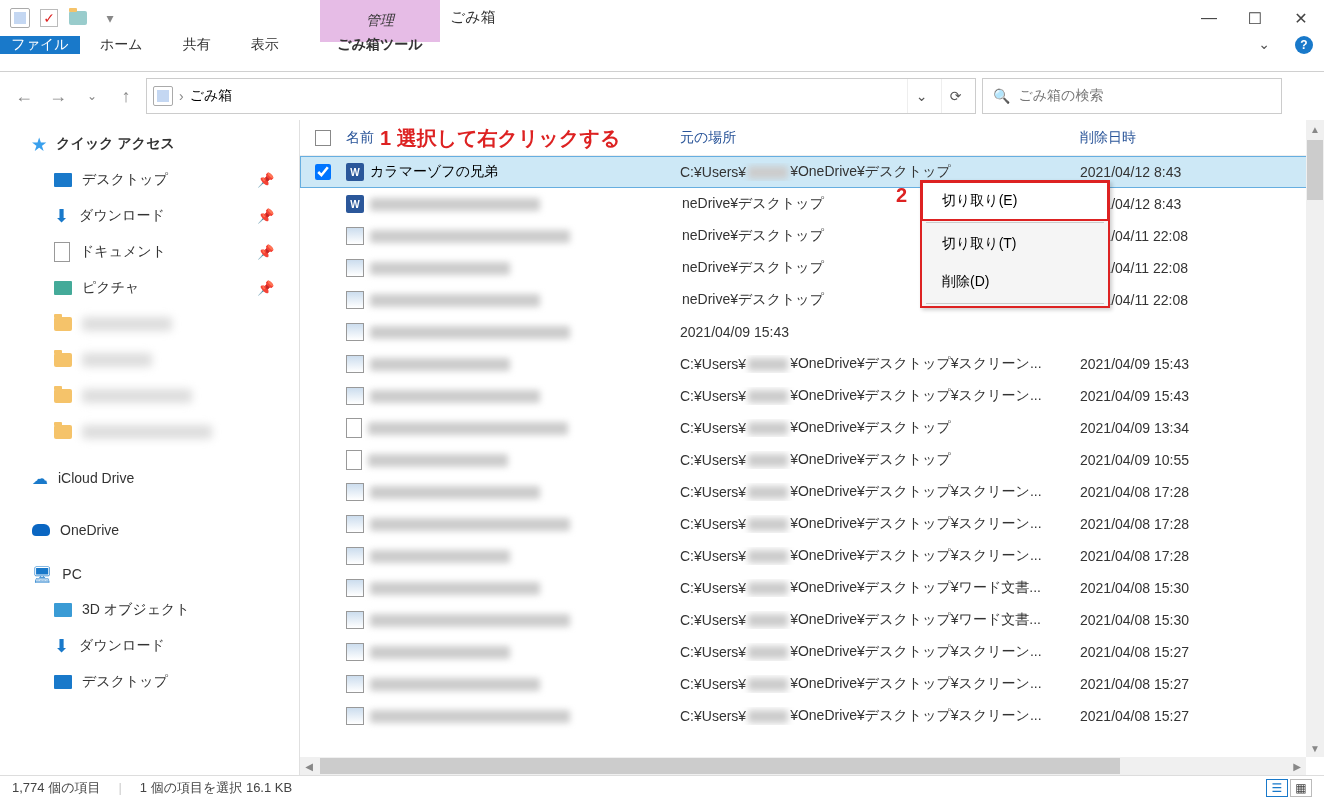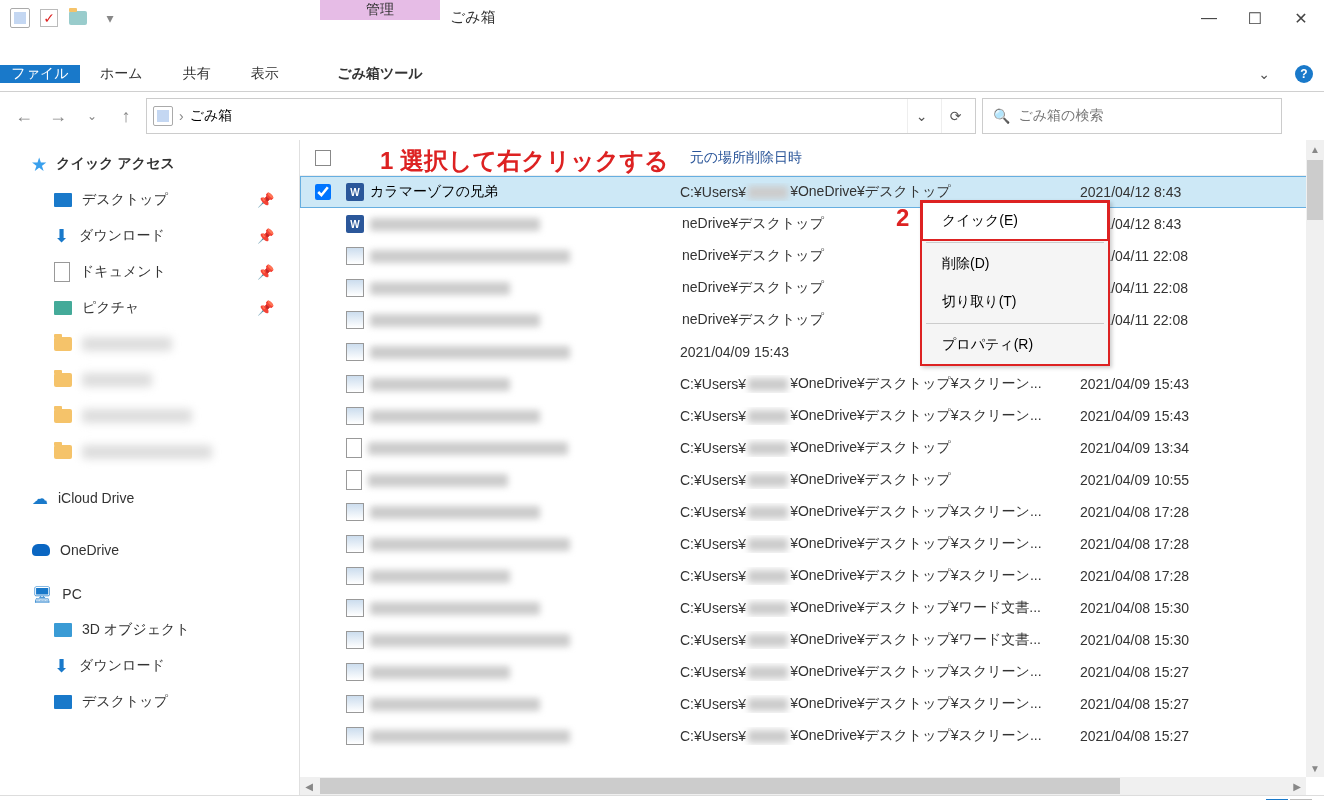--- a/index.html
+++ b/index.html
@@ -9,7 +9,7 @@
 .titlebar { height: 36px; display: flex; align-items: center; position: relative; }
 .titlebar .qat { display: flex; align-items: center; gap: 8px; padding: 0 8px; }
 .titlebar .qat .icon-box { width: 24px; height: 24px; display: inline-flex; align-items: center; justify-content: center; }
-.titlebar .manage-tab { position: absolute; left: 320px; top: 0; width: 120px; height: 20px; background: #e6bce6; color: #333; display: flex; align-items: center; justify-content: center; font-size: 14px; }
+.titlebar .manage-tab { position: absolute; left: 320px; top: 0; width: 120px; height: 42px; background: #e6bce6; color: #333; display: flex; align-items: center; justify-content: center; font-size: 14px; font-style: italic; }
 .titlebar .title { position: absolute; left: 450px; top: 8px; color: #333; font-size: 15px; }
 .titlebar .win-controls { margin-left: auto; display: flex; }
 .titlebar .win-controls .wc { width: 46px; height: 36px; display: flex; align-items: center; justify-content: center; font-size: 16px; color: #444; }

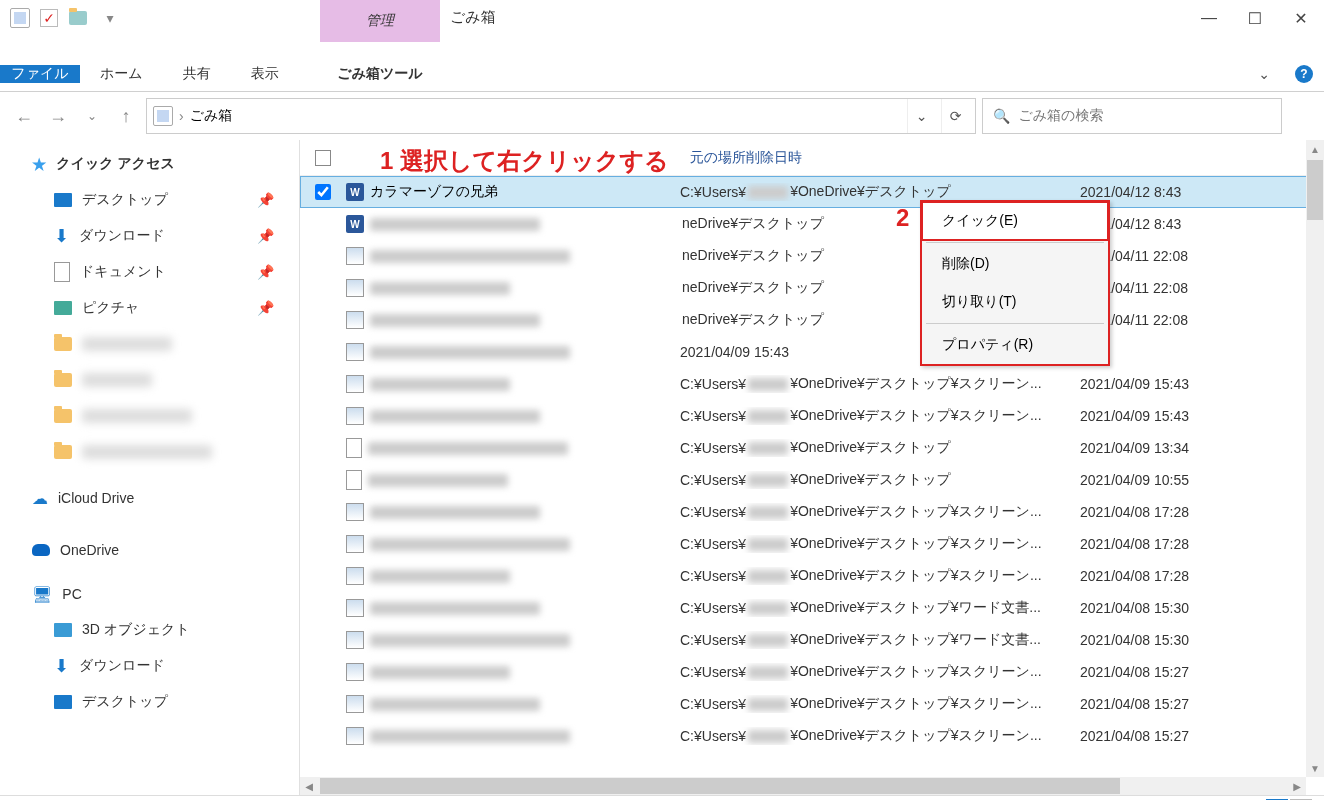--- a/index.html
+++ b/index.html
@@ -15,7 +15,7 @@
 .titlebar .win-controls .wc { width: 46px; height: 36px; display: flex; align-items: center; justify-content: center; font-size: 16px; color: #444; }
 
 
-.ribbon { height: 36px; display: flex; align-items: center; border-bottom: 1px solid #d0d0d0; position: relative; margin-top: 20px; }
+.ribbon { height: 36px; display: flex; align-items: flex-start; border-bottom: 1px solid #d0d0d0; position: relative; }
 .ribbon .file-tab { width: 80px; background: #1979ca; color: #fff; display: flex; align-items: center; justify-content: center; }
 .ribbon .tab { padding: 0 20px; display: flex; align-items: center; color: #333; }
 .ribbon .tab.tools { position: absolute; left: 320px; width: 120px; justify-content: center; padding: 0; font-weight: bold; }

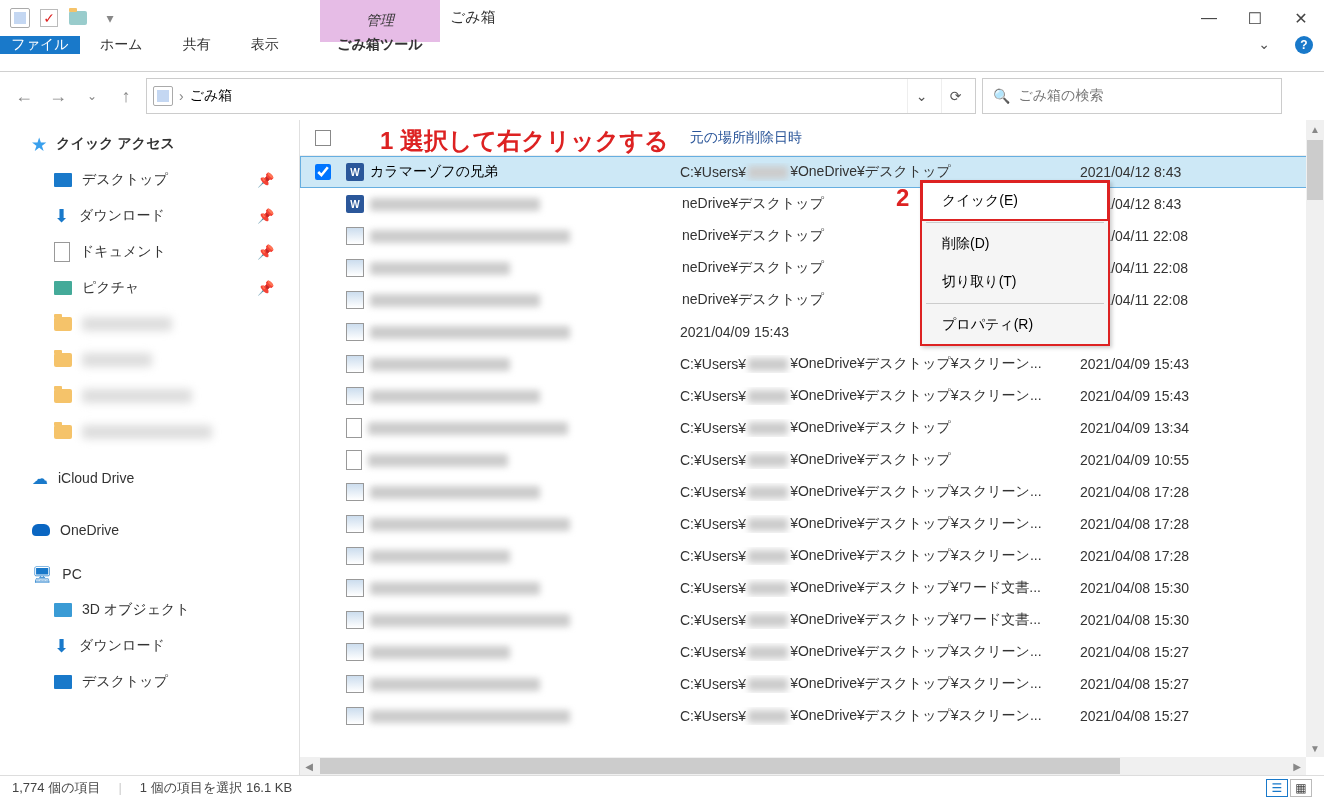--- a/index.html
+++ b/index.html
@@ -228,6 +228,7 @@
       <div class="chk">
           <span class="chkbox"></span>
         </div>
+      <div class="c-name">名前</div>
       <div class="c-loc">元の場所</div>
       <div class="c-date">削除日時</div>
     </div>

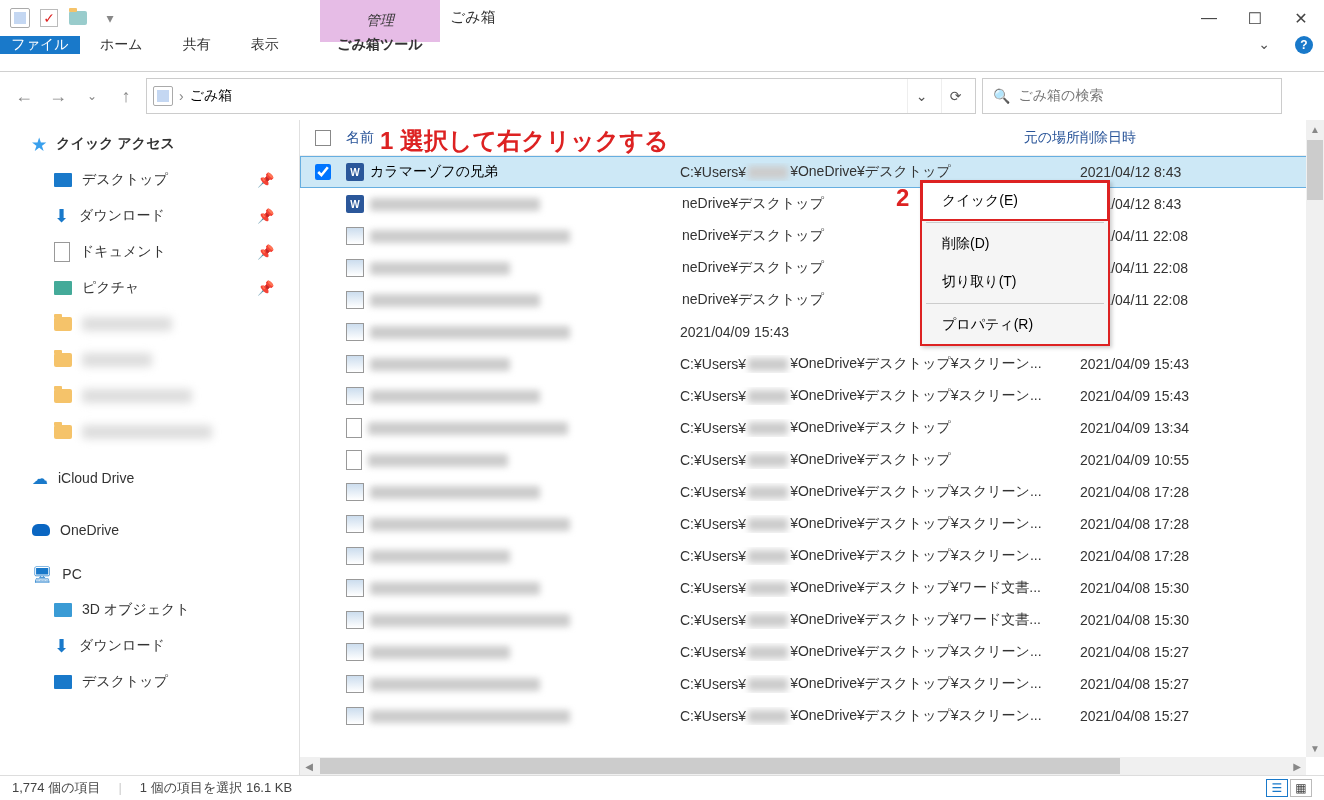--- a/index.html
+++ b/index.html
@@ -58,7 +58,7 @@
 .row .date { flex: 1; color: #333; }
 .row .blurtxt { display: inline-block; background: #ccc; filter: blur(3px); height: 13px; border-radius: 2px; }
 
-.annotation { position: absolute; font-weight: bold; font-size: 24px; color: #d22; z-index: 10; }
+.annotation { position: absolute; font-weight: bold; font-size: 20px; color: #d22; z-index: 10; }
 .ann-border-red { outline: 2px solid #d22; outline-offset: -1px; }
 
 .context-menu { position: absolute; left: 620px; top: 60px; width: 190px; background: #f5f5f5; border: 1px solid #999; box-shadow: 2px 2px 4px rgba(0,0,0,0.2); z-index: 20; }

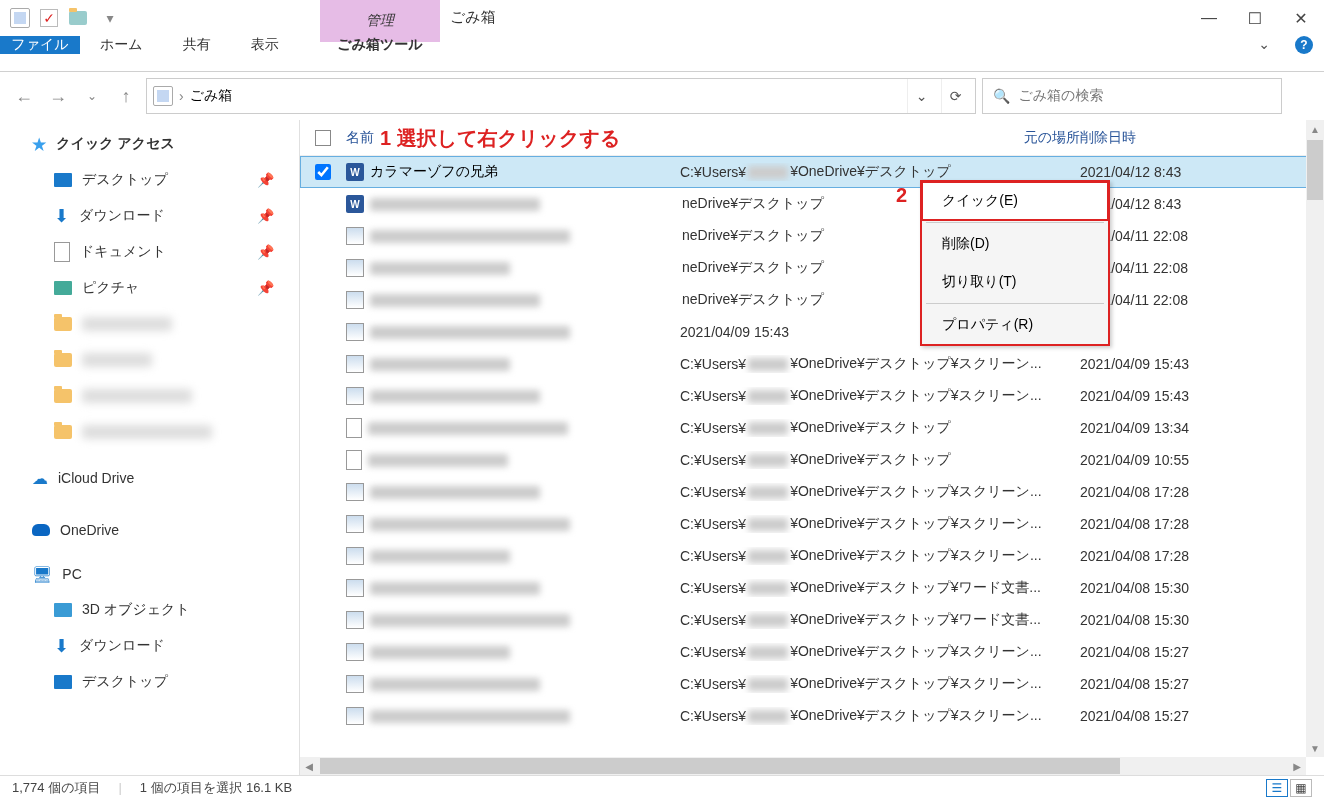--- a/index.html
+++ b/index.html
@@ -45,7 +45,7 @@
 .colheader { height: 36px; display: flex; align-items: center; border-bottom: 1px solid #eee; color: #2a5599; font-size: 14px; }
 .colheader .chk { width: 46px; display: flex; justify-content: center; }
 .colheader .c-name { width: 334px; }
-.colheader .c-loc { width: 400px; text-align: right; }
+.colheader .c-loc { width: 400px; }
 .colheader .c-date { flex: 1; }
 
 .filelist { overflow-y: auto; }

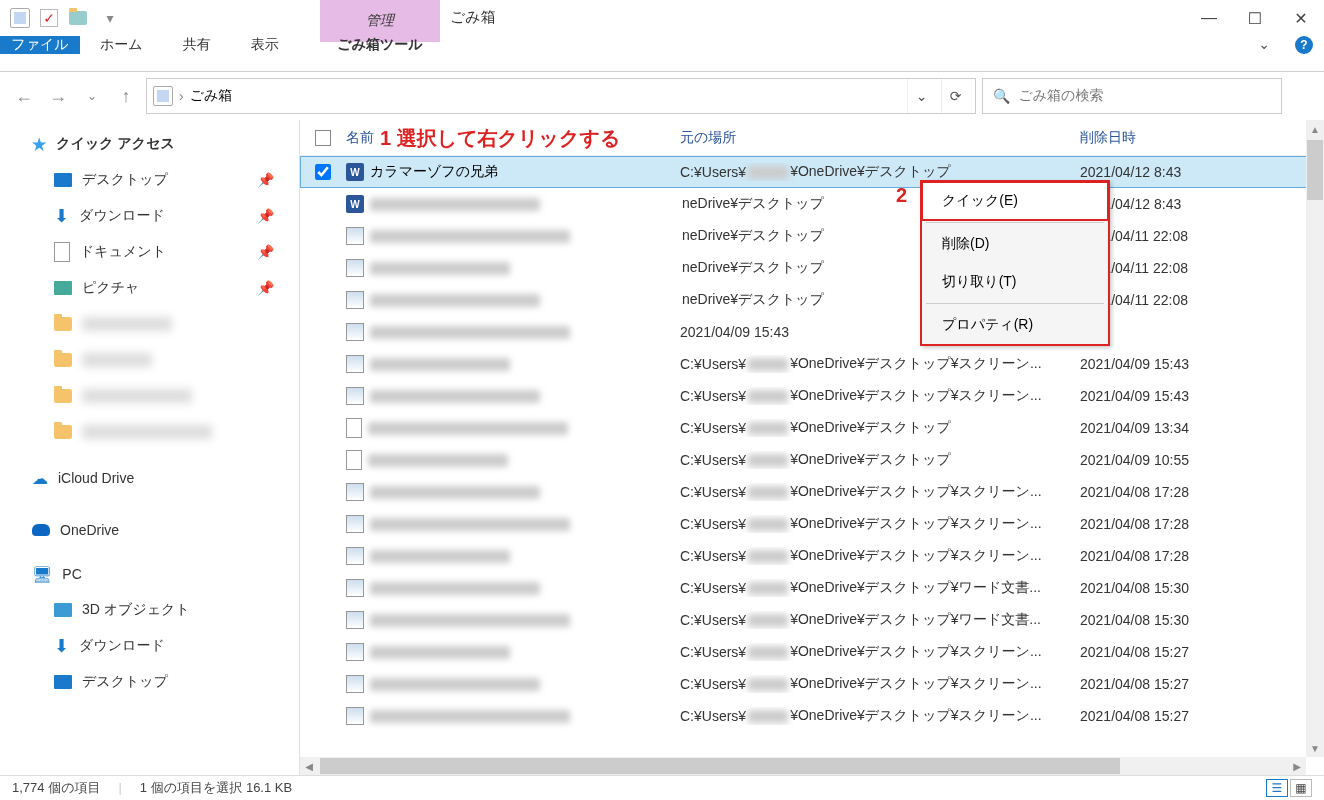--- a/index.html
+++ b/index.html
@@ -466,7 +466,7 @@
       </div>
 
     <div class="context-menu ann-border-cm">
-      <div class="cm-item hl ann-border-red">クイック(E)</div>
+      <div class="cm-item hl ann-border-red">切り取り(E)</div>
       <div class="cm-sep"></div>
       <div class="cm-item">削除(D)</div>
       <div class="cm-item">切り取り(T)</div>

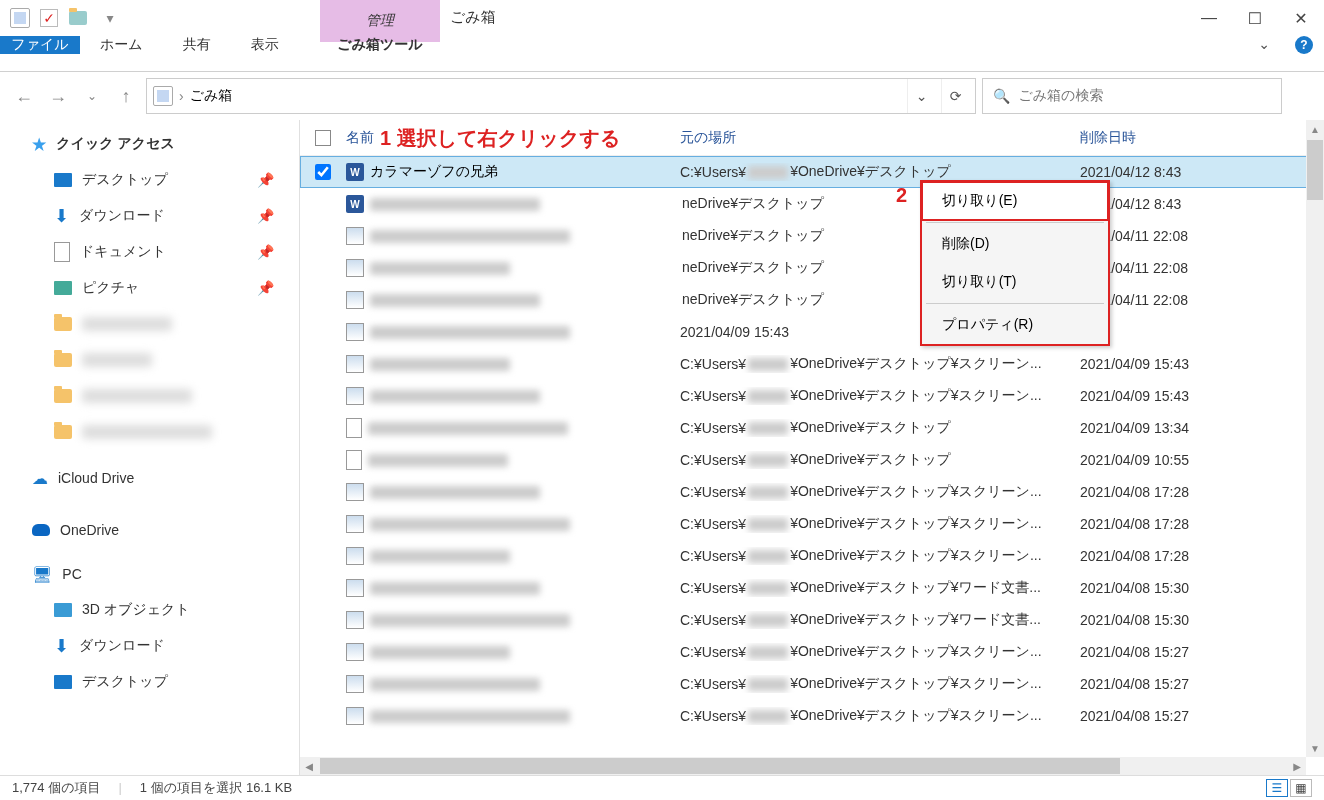--- a/index.html
+++ b/index.html
@@ -468,8 +468,8 @@
     <div class="context-menu ann-border-cm">
       <div class="cm-item hl ann-border-red">切り取り(E)</div>
       <div class="cm-sep"></div>
+      <div class="cm-item">切り取り(T)</div>
       <div class="cm-item">削除(D)</div>
-      <div class="cm-item">切り取り(T)</div>
       <div class="cm-sep"></div>
       <div class="cm-item">プロパティ(R)</div>
     </div>

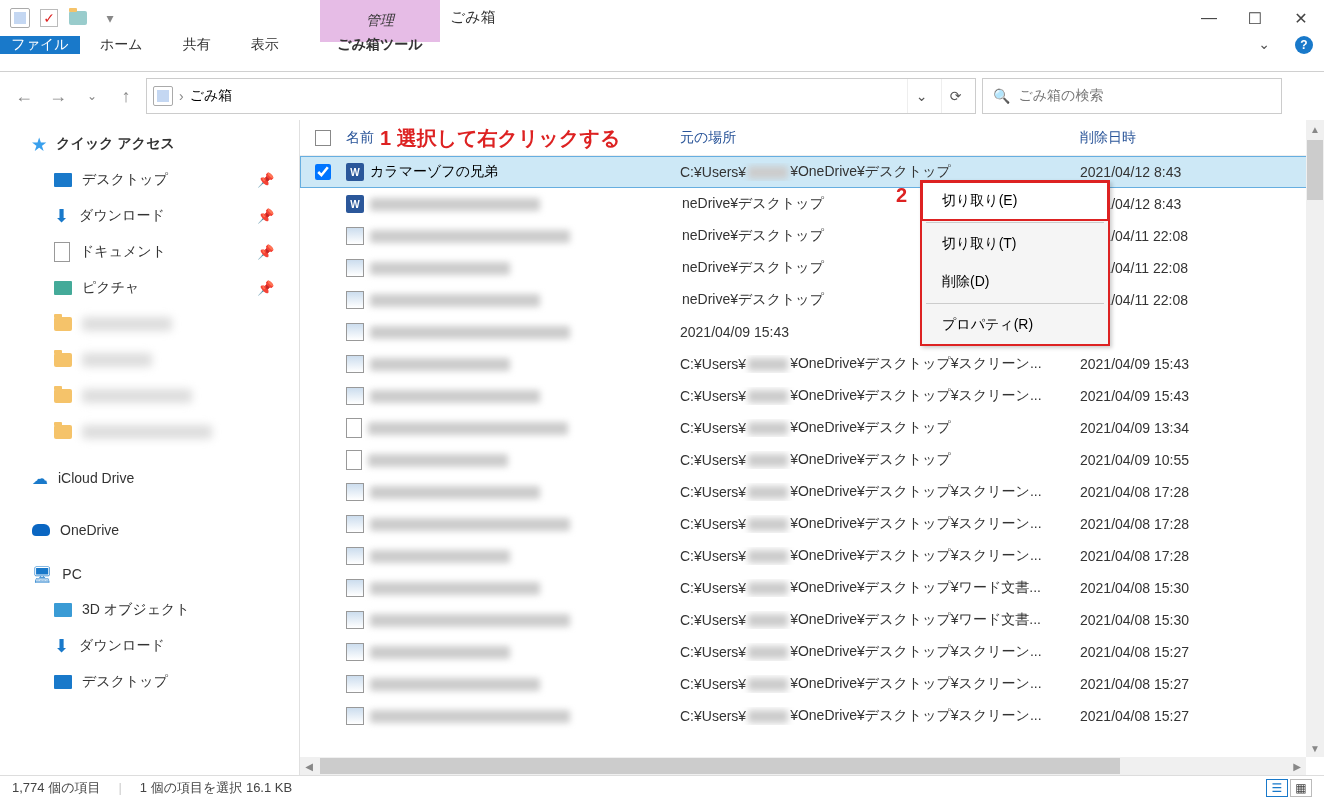--- a/index.html
+++ b/index.html
@@ -471,7 +471,6 @@
       <div class="cm-item">切り取り(T)</div>
       <div class="cm-item">削除(D)</div>
       <div class="cm-sep"></div>
-      <div class="cm-item">プロパティ(R)</div>
     </div>
     <div class="annotation" style="left:596px; top:64px;">2</div>
 

